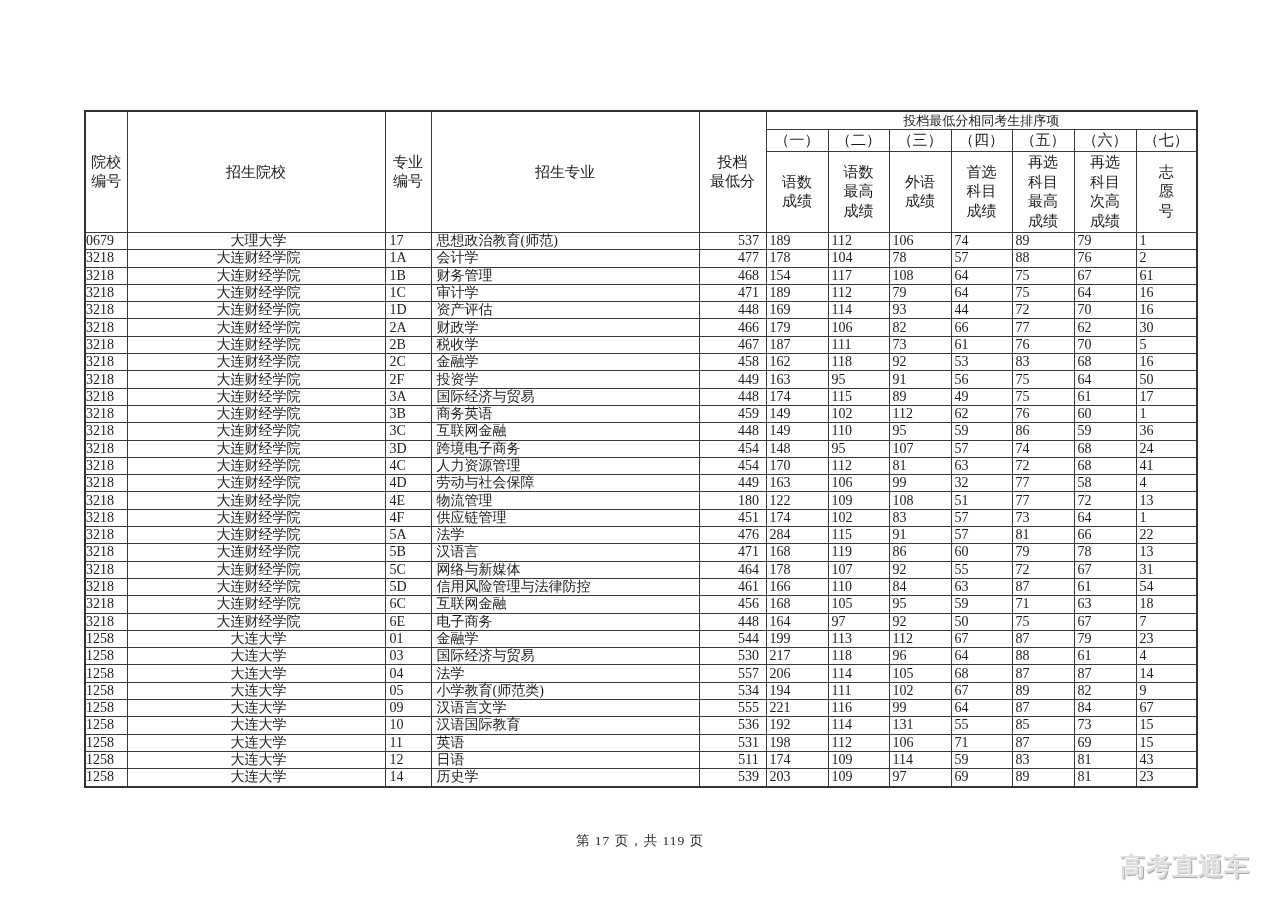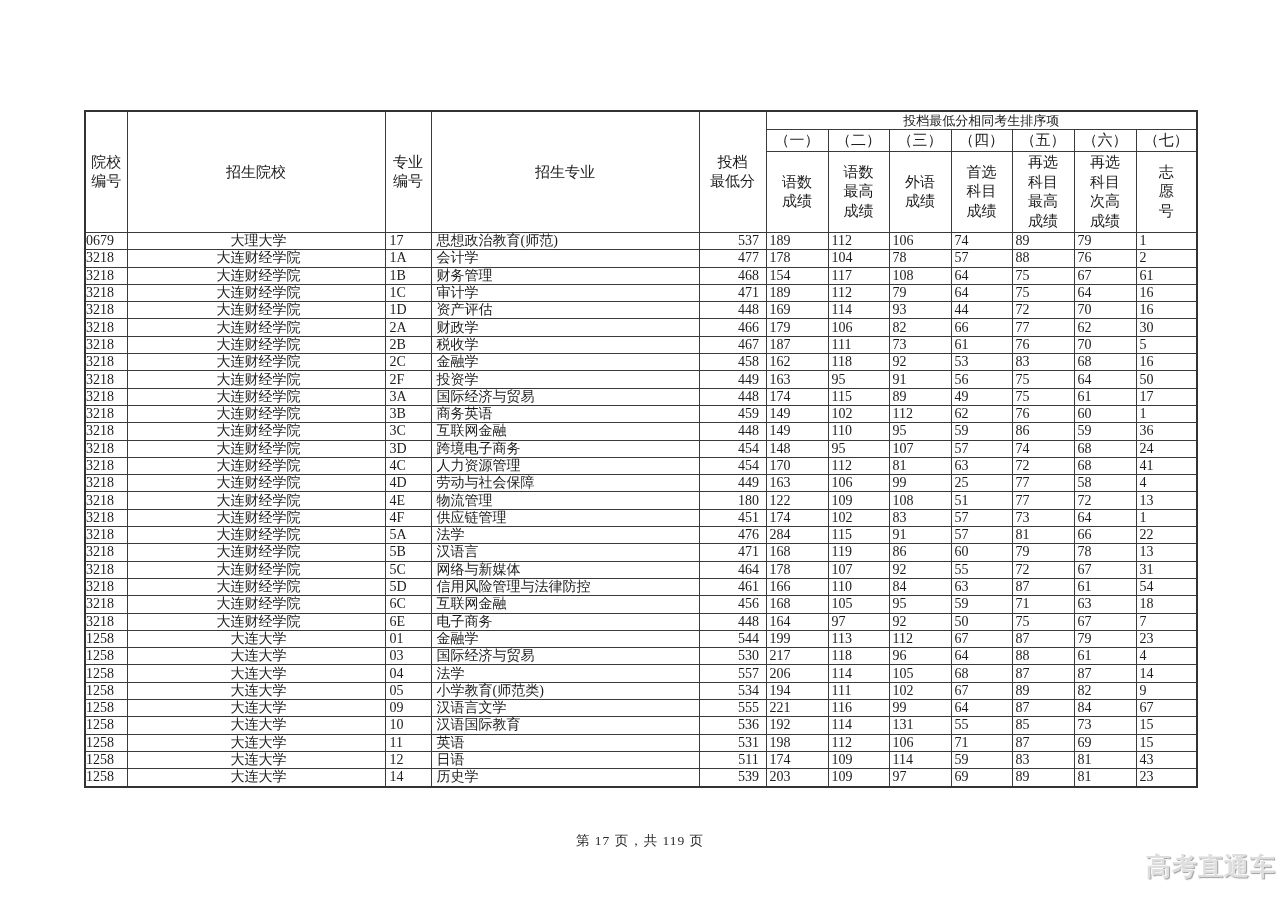--- a/index.html
+++ b/index.html
@@ -348,7 +348,7 @@
           <td class="c5">163</td>
           <td class="c6">106</td>
           <td class="c7">99</td>
-          <td class="c8">25</td>
+          <td class="c8">32</td>
           <td class="c9">77</td>
           <td class="c10">58</td>
           <td class="c11">4</td>

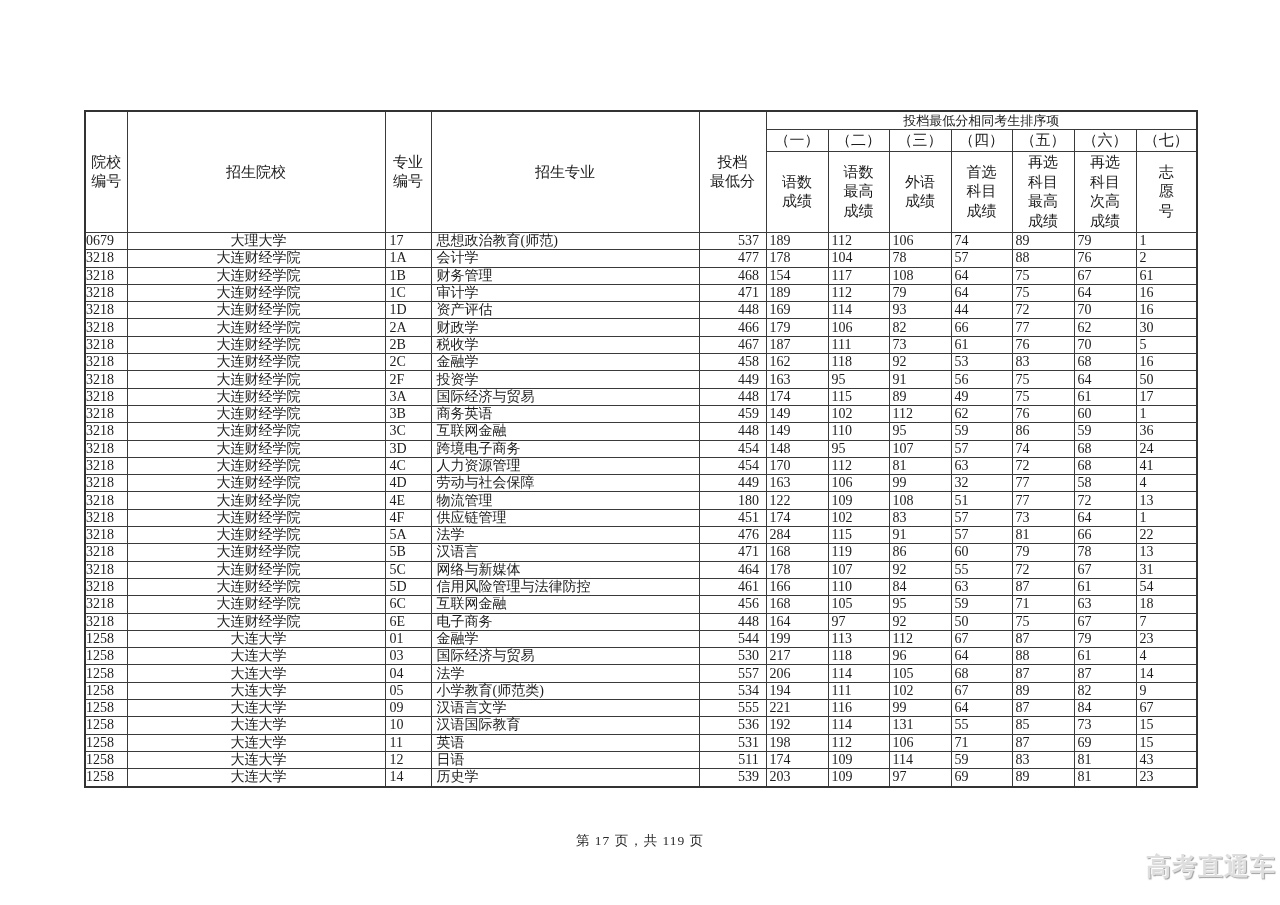--- a/index.html
+++ b/index.html
@@ -67,7 +67,7 @@
   }
   .watermark {
     position: absolute;
-    right: 4px;
+    right: 30px;
     bottom: 22px;
     font-family: Liberation Serif, serif;
     font-size: 25px;

